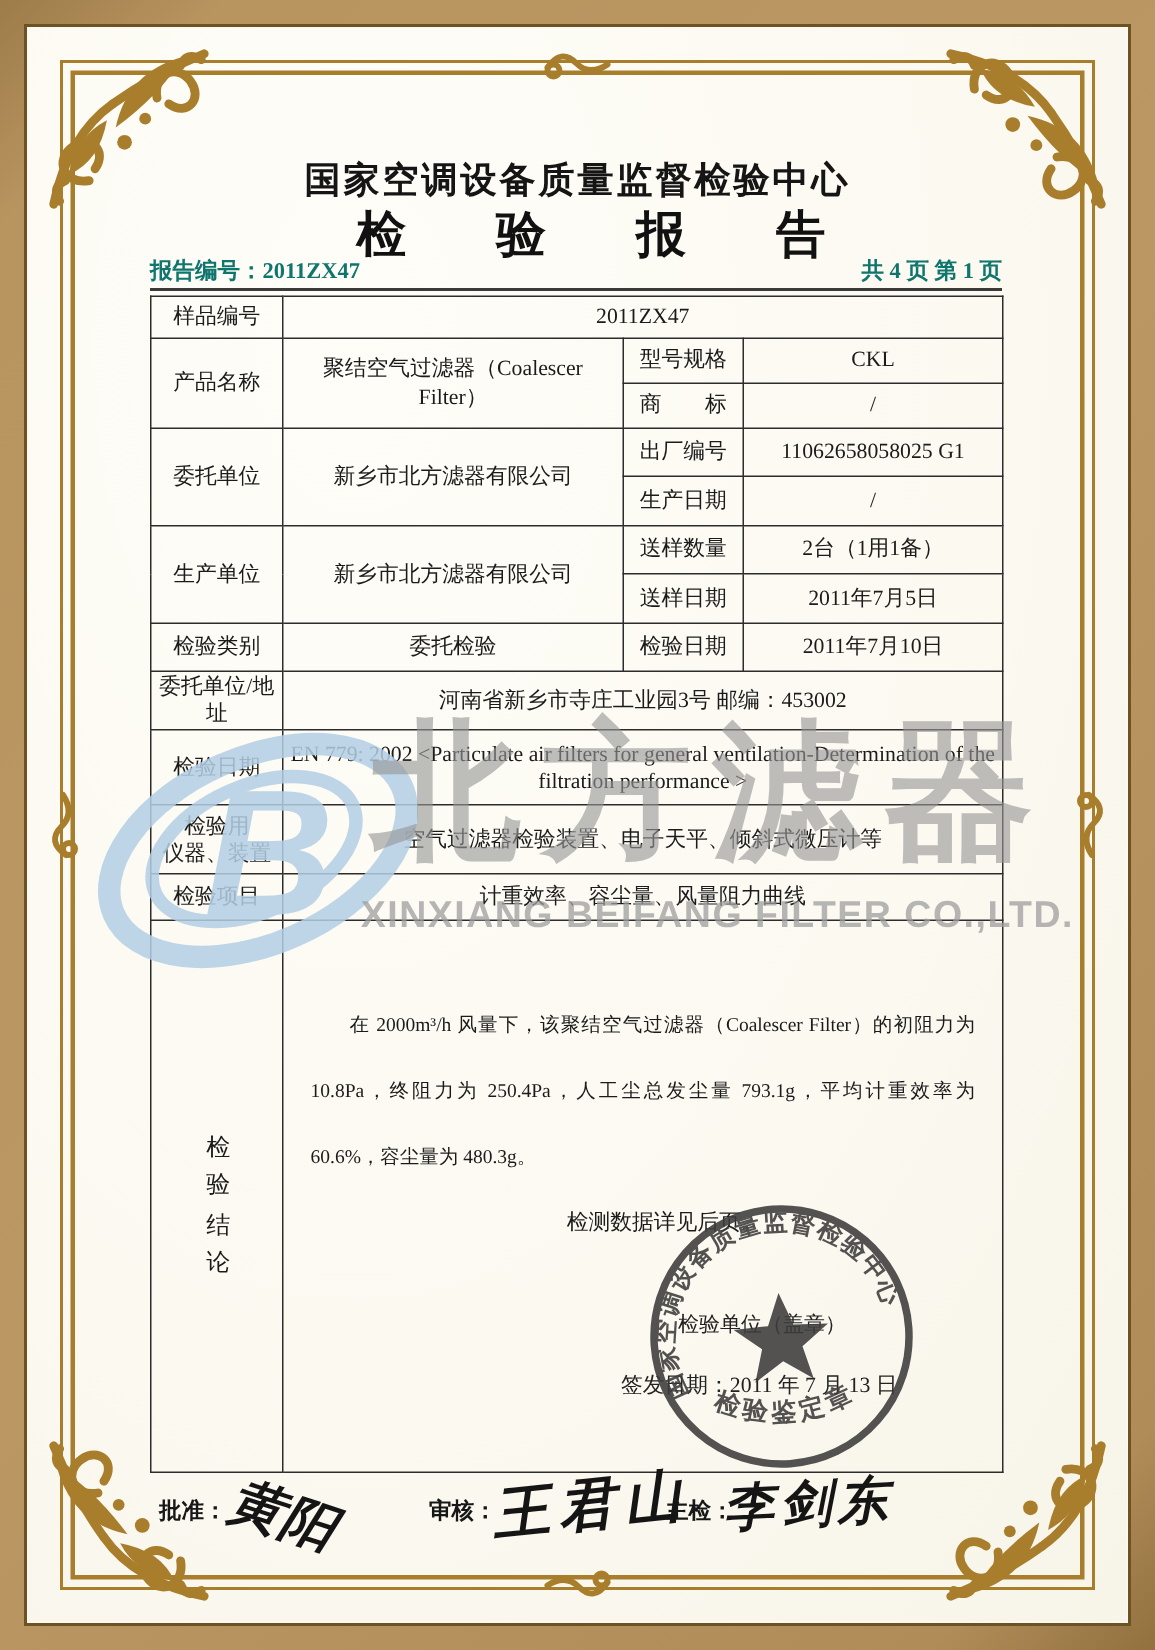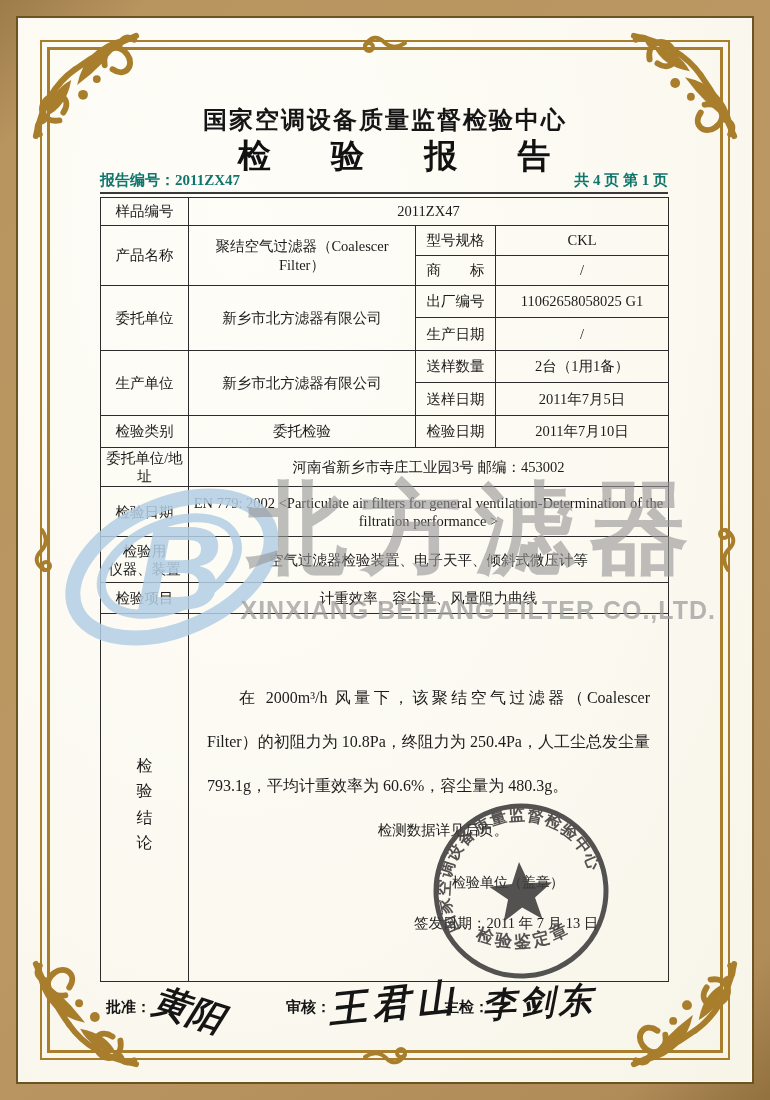--- a/index.html
+++ b/index.html
@@ -55,8 +55,8 @@
   td.concl{vertical-align:top;text-align:left;position:relative;padding:0;}
   .v-label{writing-mode:vertical-lr;text-orientation:upright;letter-spacing:26px;
     font-size:16px;display:inline-block;}
-  .concl-text{padding:46px 14px 0 14px;font-size:16px;line-height:44px;
-    text-align:justify;text-indent:2em;margin-top:15px;}
+  .concl-text{padding:46px 14px 0 14px;font-size:13px;line-height:44px;
+    text-align:justify;text-indent:2em;}
   .concl-text2{padding:0 14px;font-size:14.5px;line-height:44px;text-indent:2em;}
 
   .seal-label{position:absolute;left:452px;top:874px;font-size:14px;color:#222;z-index:3;}

